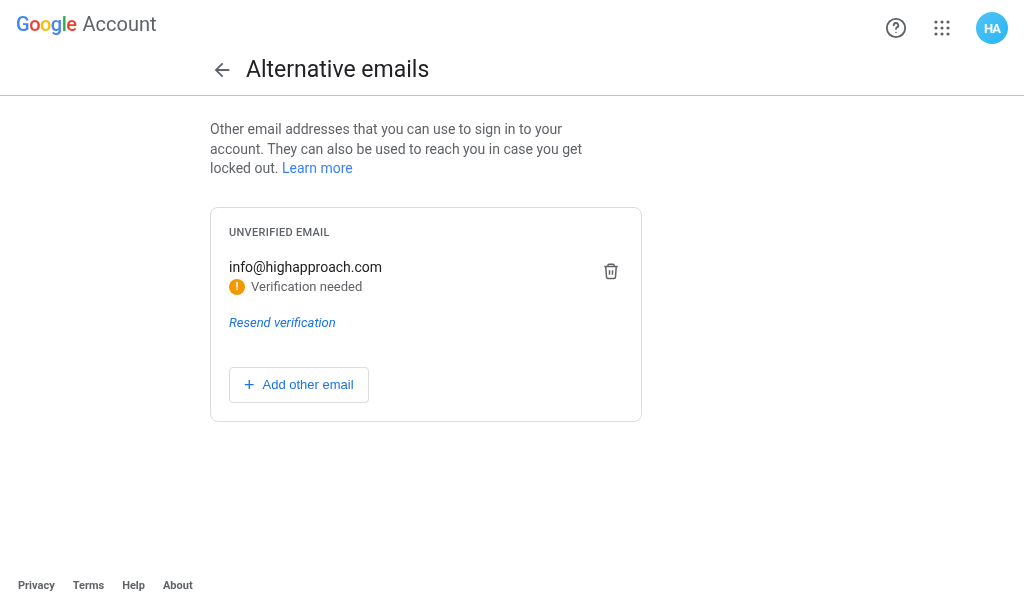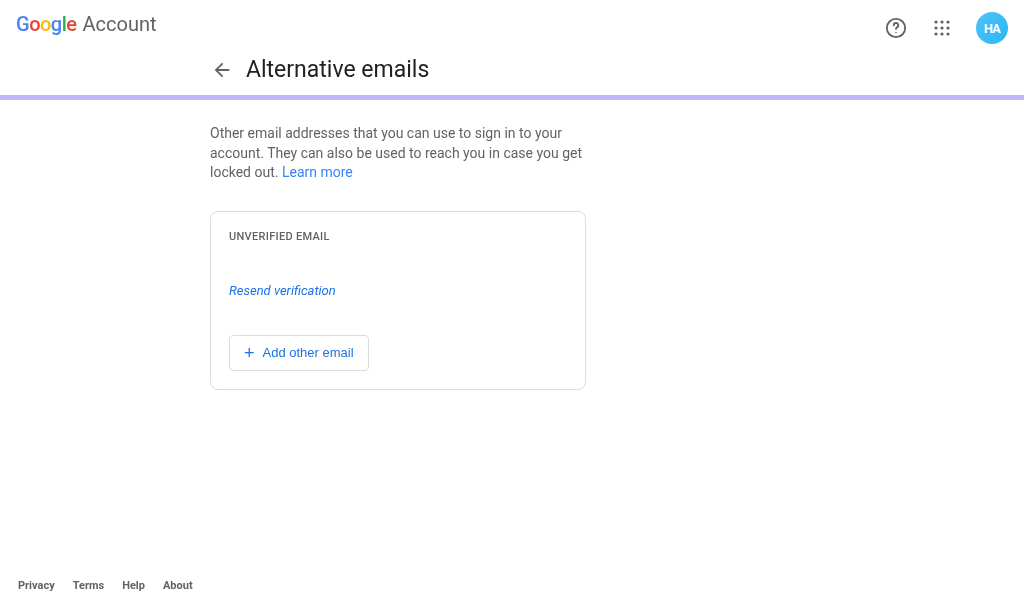--- a/index.html
+++ b/index.html
@@ -72,7 +72,7 @@
       align-items: center;
       gap: 12px;
       padding: 8px 0 12px 210px;
-      border-bottom: 5px solid #c4b5fd;
+      border-bottom: 1px solid #c4b5fd;
     }
     .back-btn {
       width: 24px;

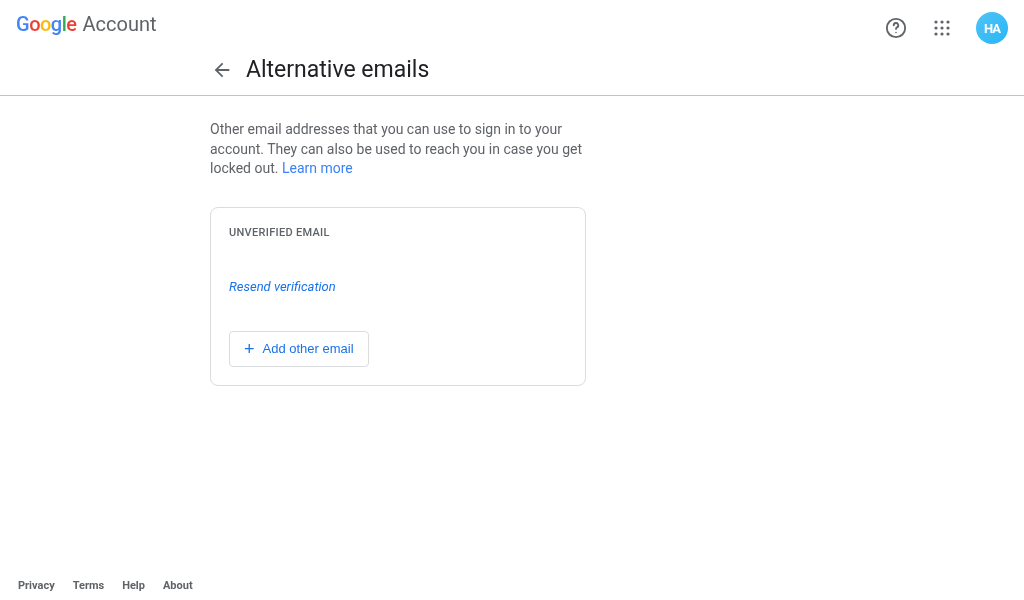--- a/index.html
+++ b/index.html
@@ -107,7 +107,7 @@
     .card {
       border: 1px solid #dadce0;
       border-radius: 8px;
-      width: 376px;
+      width: 432px;
       padding: 18px 18px 18px 18px;
     }
     .card-label {

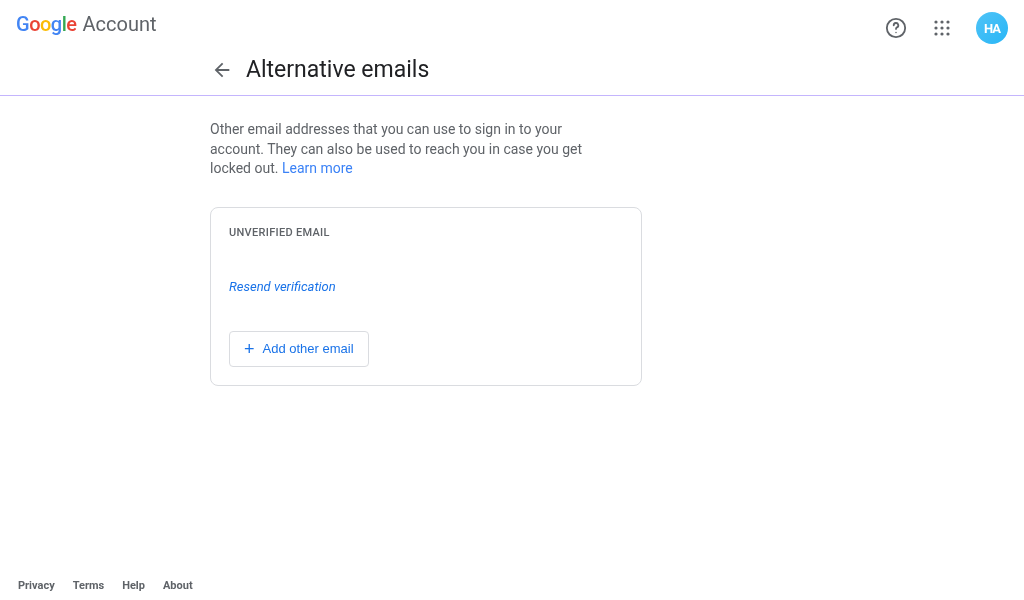--- a/index.html
+++ b/index.html
@@ -252,6 +252,24 @@
 
   <div class="card">
     <div class="card-label">UNVERIFIED EMAIL</div>
+    <div class="email-row">
+      <div class="email-info">
+        <div class="email-address">info@highapproach.com</div>
+        <div class="verification-row">
+          <div class="warn-icon">!</div>
+          <span class="verification-text">Verification needed</span>
+        </div>
+      </div>
+      <div class="delete-btn">
+        <svg width="18" height="18" viewBox="0 0 24 24" fill="none" stroke="currentColor" stroke-width="2">
+            <path d="M3 6h18"></path>
+            <path d="M8 6V4a1 1 0 0 1 1-1h6a1 1 0 0 1 1 1v2"></path>
+            <path d="M19 6l-1 14a2 2 0 0 1-2 2H8a2 2 0 0 1-2-2L5 6"></path>
+            <line x1="10" y1="11" x2="10" y2="17"></line>
+            <line x1="14" y1="11" x2="14" y2="17"></line>
+          </svg>
+      </div>
+    </div>
     <a class="resend-link">Resend verification</a>
     <br>
     <button class="add-btn">

